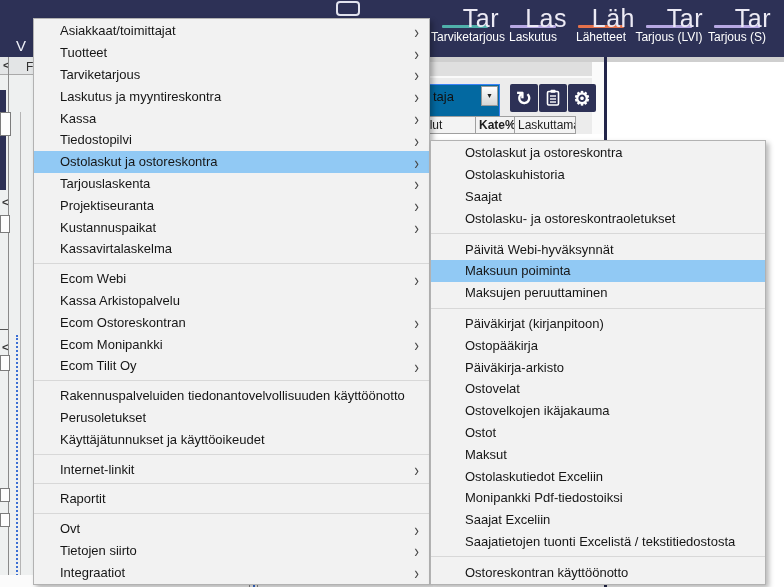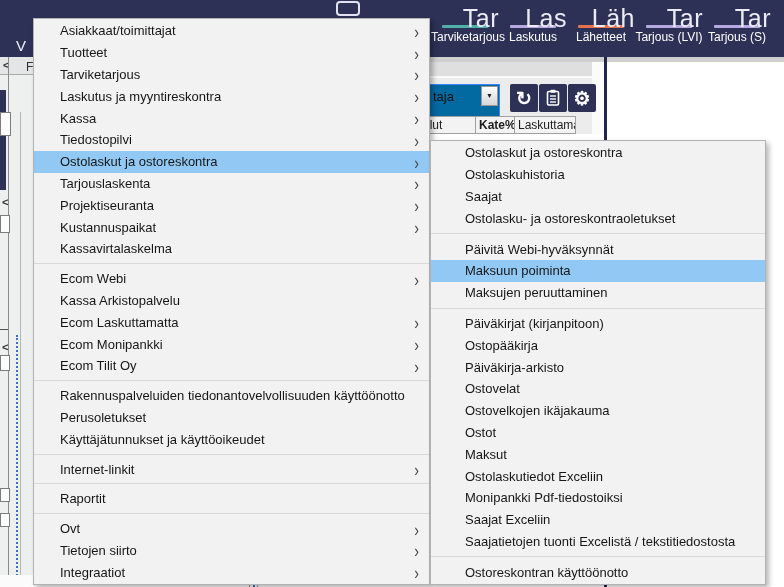--- a/index.html
+++ b/index.html
@@ -255,7 +255,7 @@
     </div>
 
     <div class="mi">
-      <span class="lbl">Ecom Laskuttamatta</span>
+      <span class="lbl">Ecom Ostoreskontran</span>
       <span class="arrow">›</span>
     </div>
 

